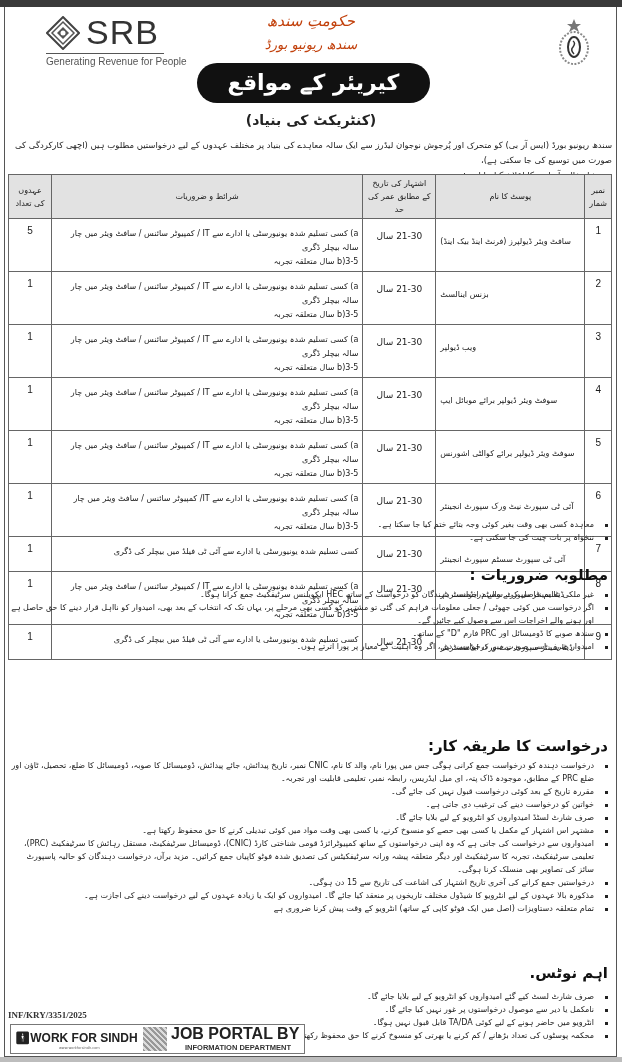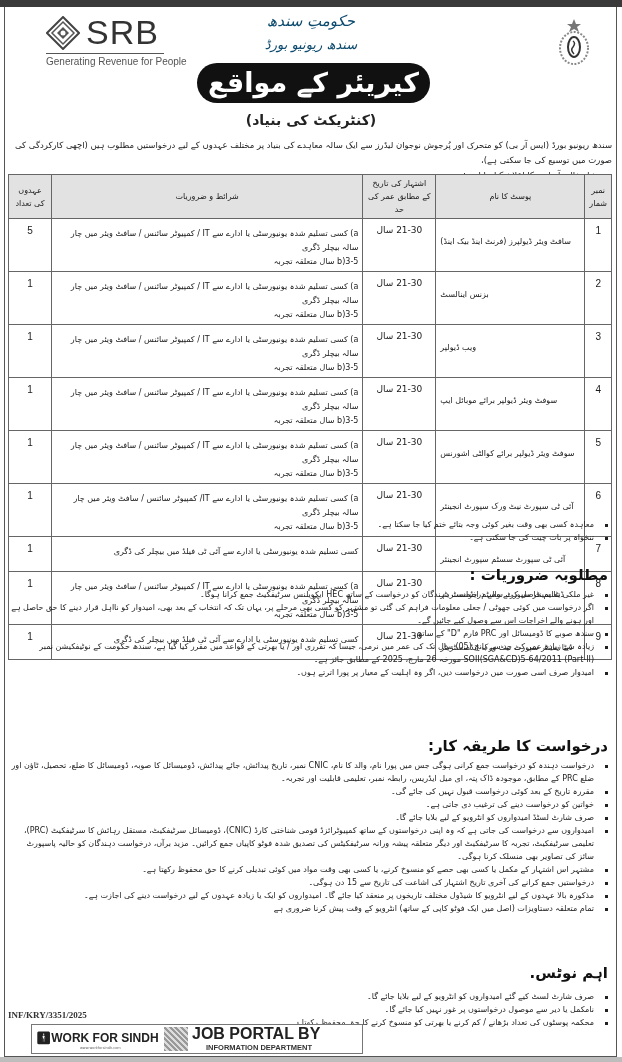--- a/index.html
+++ b/index.html
@@ -14,7 +14,7 @@
   .srb-line{position:absolute;left:0;top:37px;width:118px;height:1px;background:#555;}
   .srb-tag{position:absolute;left:0;top:40px;font-family:"Liberation Sans",sans-serif;font-size:10px;color:#555;white-space:nowrap;}
   .emblem{position:absolute;left:552px;top:18px;width:44px;height:54px;}
-  .gov1,.gov2{position:absolute;left:0;width:622px;text-align:center;font-family:"DejaVu Sans",sans-serif;font-style:italic;color:#0c4a6e;direction:rtl;}
+  .gov1,.gov2{position:absolute;left:0;width:622px;text-align:center;font-family:"DejaVu Sans",sans-serif;font-style:italic;color:#c2410c;direction:rtl;}
   .gov1{top:12px;font-size:15px;}
   .gov2{top:37px;font-size:13px;}
   .banner{position:absolute;left:197px;top:63px;width:233px;height:40px;background:#111;border-radius:20px;color:#fff;text-align:center;font-weight:bold;font-size:27px;line-height:40px;direction:rtl;}

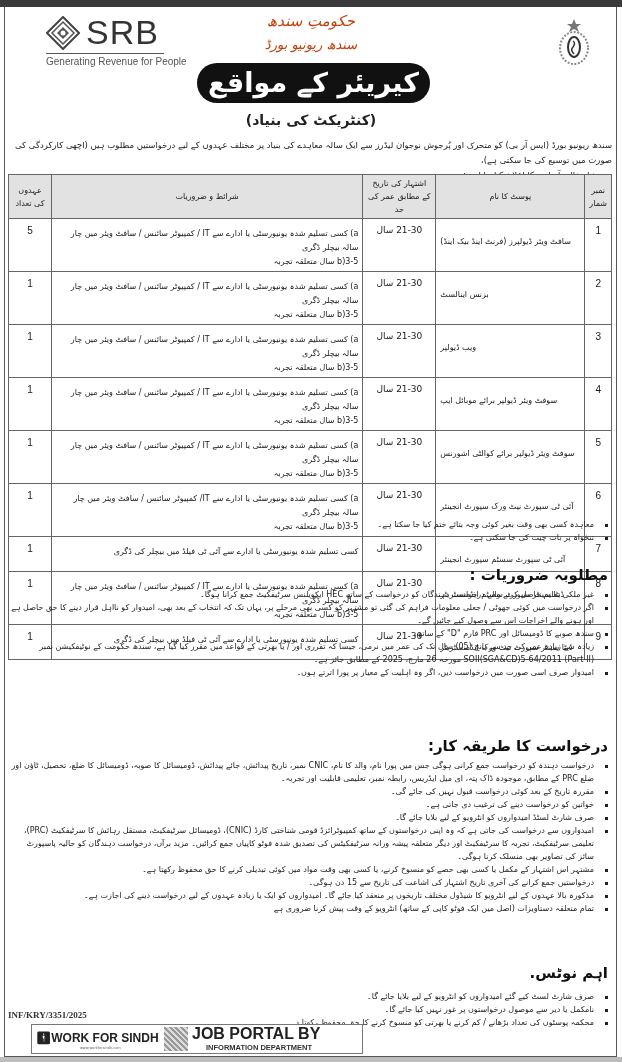--- a/index.html
+++ b/index.html
@@ -17,7 +17,7 @@
   .gov1,.gov2{position:absolute;left:0;width:622px;text-align:center;font-family:"DejaVu Sans",sans-serif;font-style:italic;color:#c2410c;direction:rtl;}
   .gov1{top:12px;font-size:15px;}
   .gov2{top:37px;font-size:13px;}
-  .banner{position:absolute;left:197px;top:63px;width:233px;height:40px;background:#111;border-radius:20px;color:#fff;text-align:center;font-weight:bold;font-size:27px;line-height:40px;direction:rtl;}
+  .banner{position:absolute;left:197px;top:63px;width:233px;height:40px;background:#111;border-radius:20px;color:#fff;text-align:center;font-weight:bold;font-size:22px;line-height:40px;direction:rtl;}
   .subtitle{position:absolute;left:0;top:112px;width:622px;text-align:center;font-size:14px;font-weight:bold;direction:rtl;color:#222;}
   .intro{position:absolute;left:12px;top:138px;width:600px;direction:rtl;text-align:right;font-size:8.5px;line-height:15px;color:#222;}
   

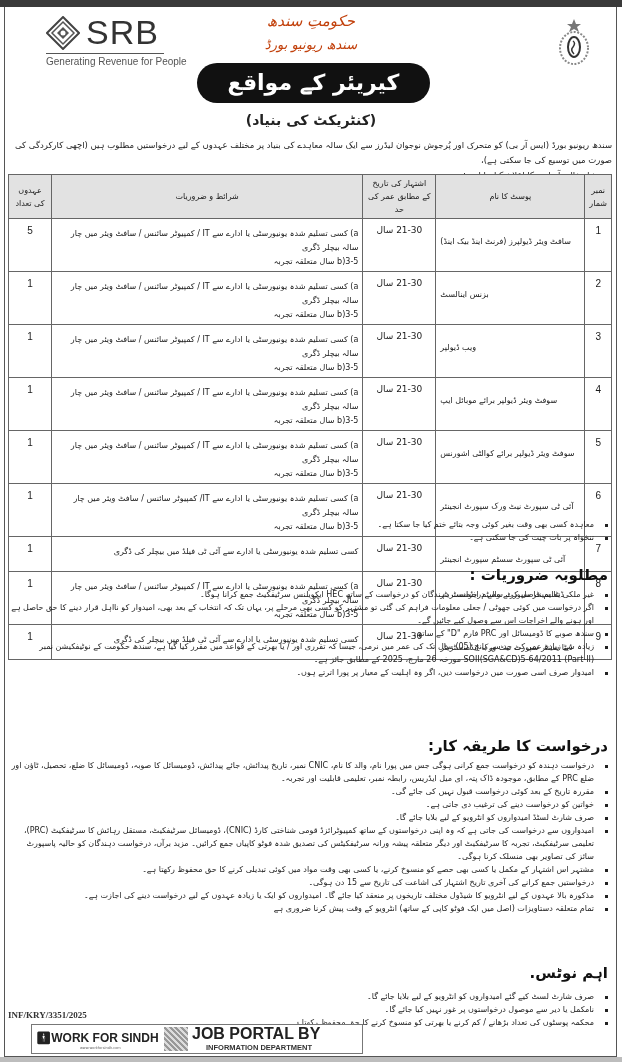--- a/index.html
+++ b/index.html
@@ -26,7 +26,7 @@
   table.jobs th{background:#e2e2e2;font-weight:normal;text-align:center;height:30px;vertical-align:middle;line-height:13px;}
   table.jobs td.sr{width:16px;text-align:center;font-family:"Liberation Sans",sans-serif;font-size:10px;padding-top:6px;}
   table.jobs td.post{width:140px;text-align:left;padding-top:18px;}
-  table.jobs td.age{width:64px;text-align:center;padding-top:6px;font-size:9px;}
+  table.jobs td.age{width:64px;text-align:center;padding-top:12px;font-size:9px;}
   table.jobs td.req{text-align:right;line-height:14px;padding-top:8px;}
   table.jobs td.cnt{width:34px;text-align:center;font-family:"Liberation Sans",sans-serif;font-size:10px;padding-top:6px;}
   table.jobs tr.r2 td{height:30px;}

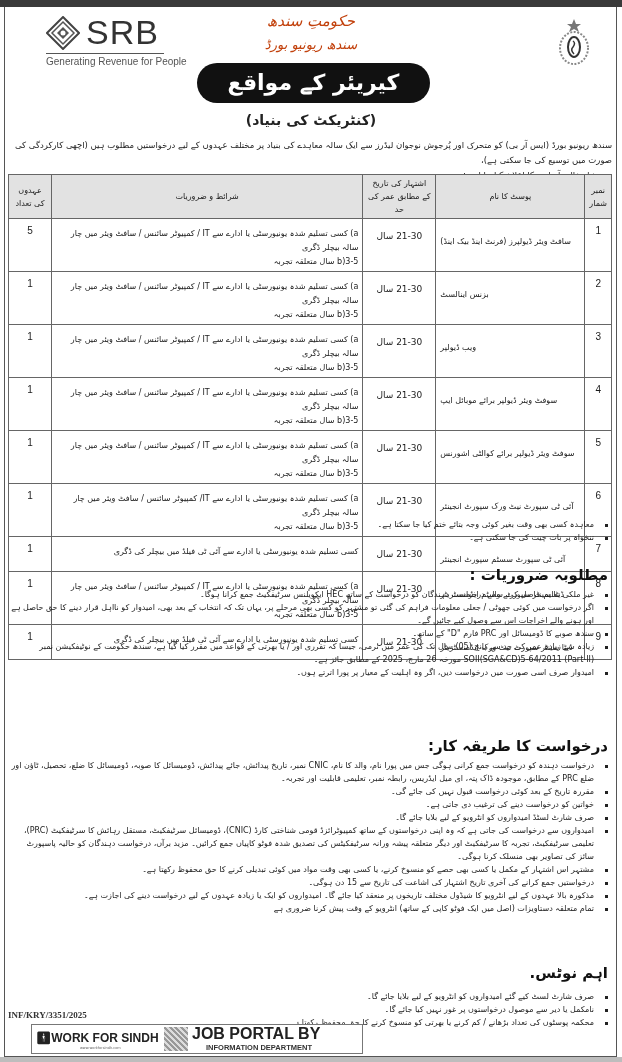--- a/index.html
+++ b/index.html
@@ -198,7 +198,6 @@
     <li>غیر ملکی تعلیم حاصل کرنے والے درخواست دہندگان کو درخواست کے ساتھ HEC ایکویلنس سرٹیفکیٹ جمع کرانا ہوگا۔</li>
     <li>اگر درخواست میں کوئی جھوٹی / جعلی معلومات فراہم کی گئی تو مشتہر کو کسی بھی مرحلے پر، یہاں تک کہ انتخاب کے بعد بھی، امیدوار کو نااہل قرار دینے کا حق حاصل ہے اور ہونے والے اخراجات اس سے وصول کیے جائیں گے۔</li>
     <li>سندھ صوبے کا ڈومیسائل اور PRC فارم "D" کے ساتھ۔</li>
-    <li>زیادہ سے زیادہ عمر کی حد سے پانچ (05) سال تک کی عمر میں نرمی، جیسا کہ تقرری اور / یا بھرتی کے قواعد میں مقرر کیا گیا ہے، سندھ حکومت کے نوٹیفکیشن نمبر SOII(SGA&amp;CD)5-64/2011 (Part-II) مورخہ 26 مارچ، 2025 کے مطابق جائز ہے۔</li>
     <li>امیدوار صرف اسی صورت میں درخواست دیں، اگر وہ اہلیت کے معیار پر پورا اترتے ہوں۔</li>
   </ul>
 </div>

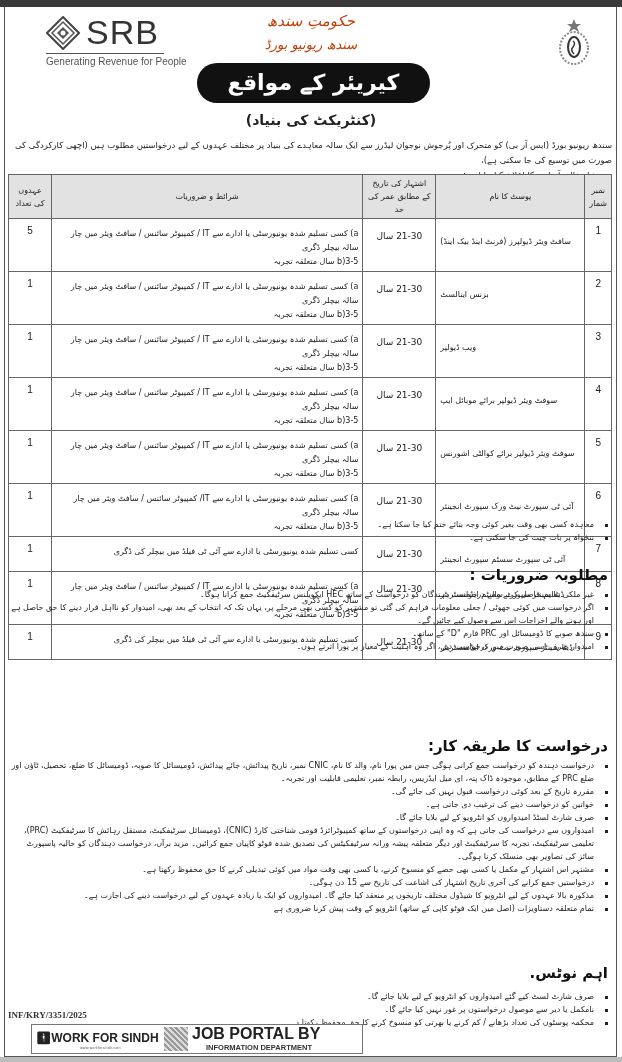--- a/index.html
+++ b/index.html
@@ -209,8 +209,8 @@
     <li>مقررہ تاریخ کے بعد کوئی درخواست قبول نہیں کی جائے گی۔</li>
     <li>خواتین کو درخواست دینے کی ترغیب دی جاتی ہے۔</li>
     <li>صرف شارٹ لسٹڈ امیدواروں کو انٹرویو کے لیے بلایا جائے گا۔</li>
+    <li>مشتہر اس اشتہار کے مکمل یا کسی بھی حصے کو منسوخ کرنے، یا کسی بھی وقت مواد میں کوئی تبدیلی کرنے کا حق محفوظ رکھتا ہے۔</li>
     <li>امیدواروں سے درخواست کی جاتی ہے کہ وہ اپنی درخواستوں کے ساتھ کمپیوٹرائزڈ قومی شناختی کارڈ (CNIC)، ڈومیسائل سرٹیفکیٹ، مستقل رہائش کا سرٹیفکیٹ (PRC)، تعلیمی سرٹیفکیٹ، تجربہ کا سرٹیفکیٹ اور دیگر متعلقہ پیشہ ورانہ سرٹیفکیٹس کی تصدیق شدہ فوٹو کاپیاں جمع کرائیں۔ مزید برآں، درخواست دہندگان کو حالیہ پاسپورٹ سائز کی تصاویر بھی منسلک کرنا ہوگی۔</li>
-    <li>مشتہر اس اشتہار کے مکمل یا کسی بھی حصے کو منسوخ کرنے، یا کسی بھی وقت مواد میں کوئی تبدیلی کرنے کا حق محفوظ رکھتا ہے۔</li>
     <li>درخواستیں جمع کرانے کی آخری تاریخ اشتہار کی اشاعت کی تاریخ سے 15 دن ہوگی۔</li>
     <li>مذکورہ بالا عہدوں کے لیے انٹرویو کا شیڈول مختلف تاریخوں پر منعقد کیا جائے گا۔ امیدواروں کو ایک یا زیادہ عہدوں کے لیے درخواست دینے کی اجازت ہے۔</li>
     <li>تمام متعلقہ دستاویزات (اصل میں ایک فوٹو کاپی کے ساتھ) انٹرویو کے وقت پیش کرنا ضروری ہے</li>

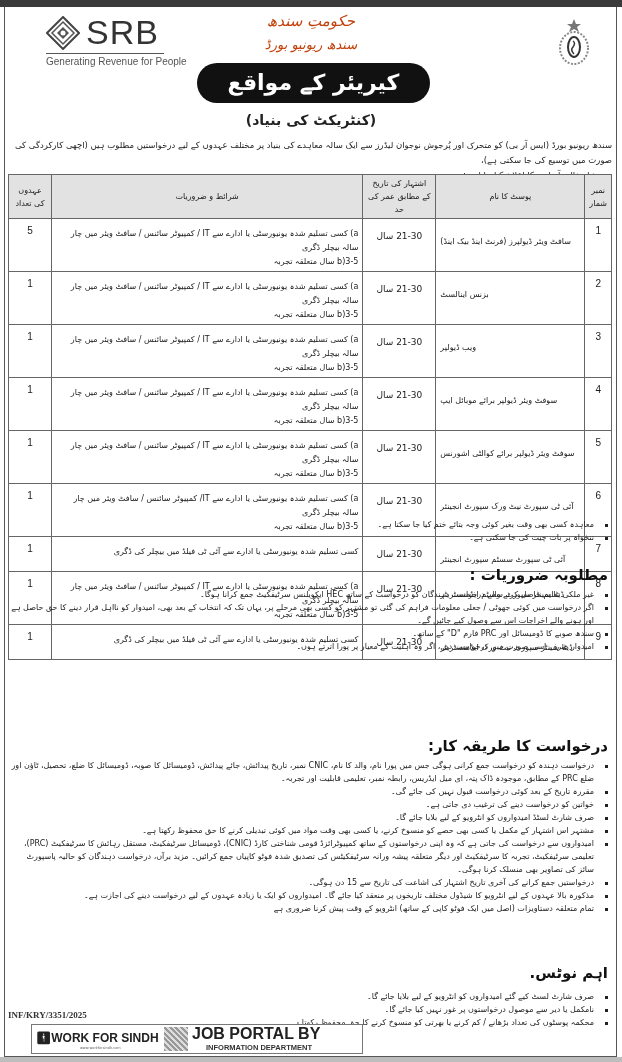--- a/index.html
+++ b/index.html
@@ -222,6 +222,7 @@
   <ul style="margin-top:8px;">
     <li>صرف شارٹ لسٹ کیے گئے امیدواروں کو انٹرویو کے لیے بلایا جائے گا۔</li>
     <li>نامکمل یا دیر سے موصول درخواستوں پر غور نہیں کیا جائے گا۔</li>
+    <li>انٹرویو میں حاضر ہونے کے لیے کوئی TA/DA قابل قبول نہیں ہوگا۔</li>
     <li>محکمہ پوسٹوں کی تعداد بڑھانے / کم کرنے یا بھرتی کو منسوخ کرنے کا حق محفوظ رکھتا ہے۔</li>
   </ul>
 </div>

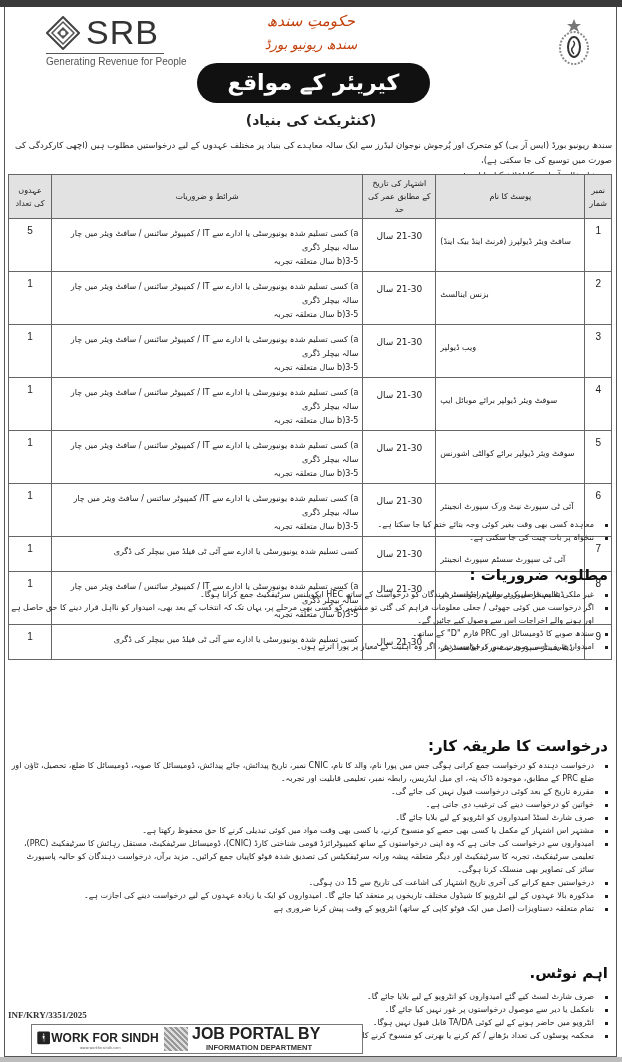--- a/index.html
+++ b/index.html
@@ -39,7 +39,7 @@
   .section li{position:relative;padding-right:18px;font-size:8px;line-height:13px;color:#222;}
   .section li:before{content:"";position:absolute;right:4px;top:6px;width:3px;height:3px;background:#222;}
   .ref{position:absolute;left:8px;top:1010px;font-family:"Liberation Serif",serif;font-weight:bold;font-size:9px;color:#333;}
-  .portal{position:absolute;left:10px;top:1024px;width:332px;height:30px;border:1px solid #777;box-sizing:border-box;background:#fff;margin-left:21px;}
+  .portal{position:absolute;left:10px;top:1024px;width:295px;height:30px;border:1px solid #777;box-sizing:border-box;background:#fff;}
   .portal .wfs{position:absolute;left:4px;top:6px;font-family:"Liberation Sans",sans-serif;font-weight:bold;font-size:12px;color:#222;white-space:nowrap;}
   .portal .wfs-url{position:absolute;left:48px;top:21px;font-size:3.5px;color:#666;}
   .portal .qr{position:absolute;left:132px;top:2px;width:24px;height:24px;background:repeating-linear-gradient(45deg,#999 0 2px,#ddd 2px 4px);}

